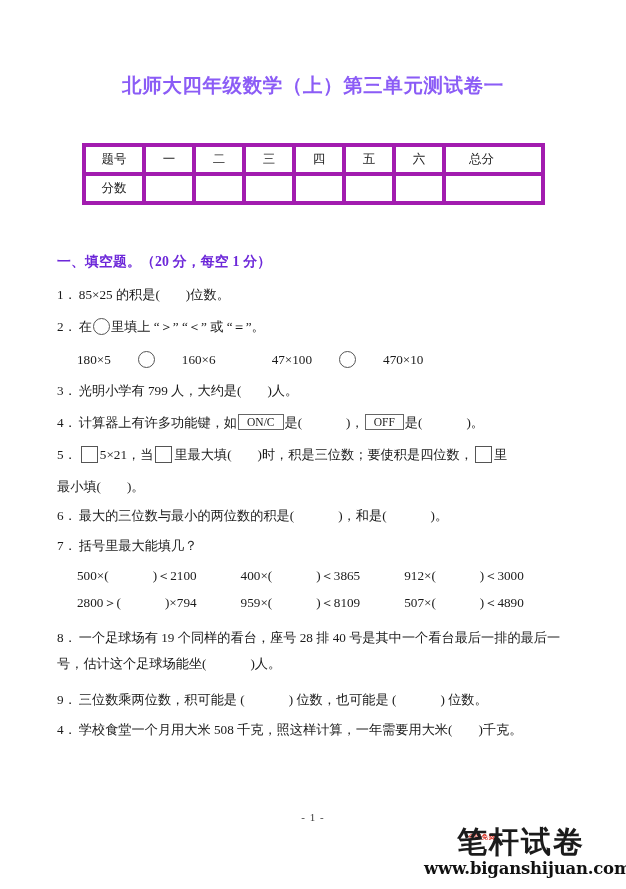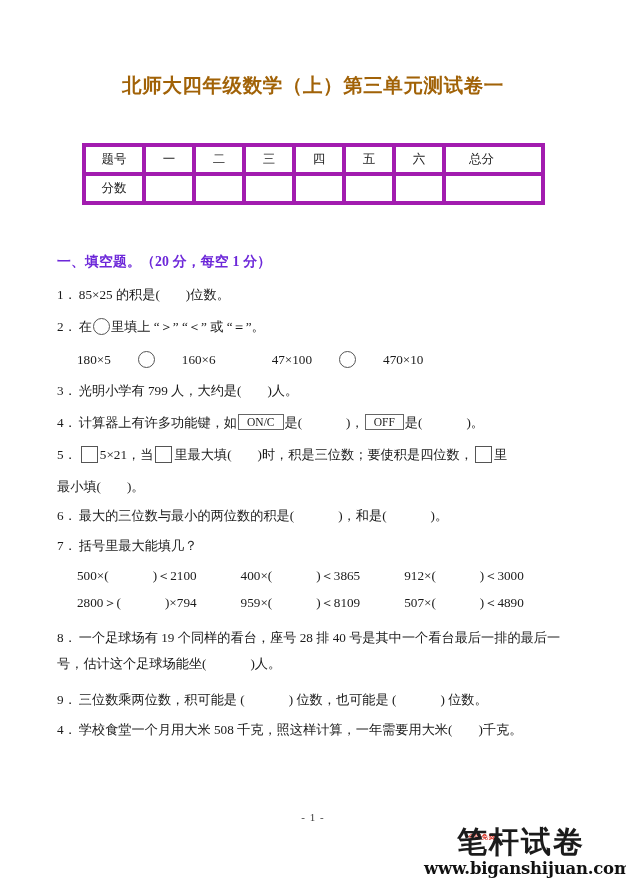--- a/index.html
+++ b/index.html
@@ -33,7 +33,7 @@
     font-size: 19.5px;
     font-weight: bold;
     letter-spacing: 0.6px;
-    color: #a16207;
+    color: #8b5cf6;
   }
 
   

